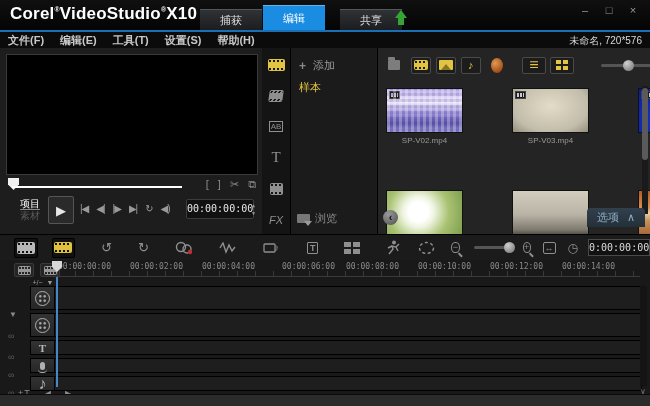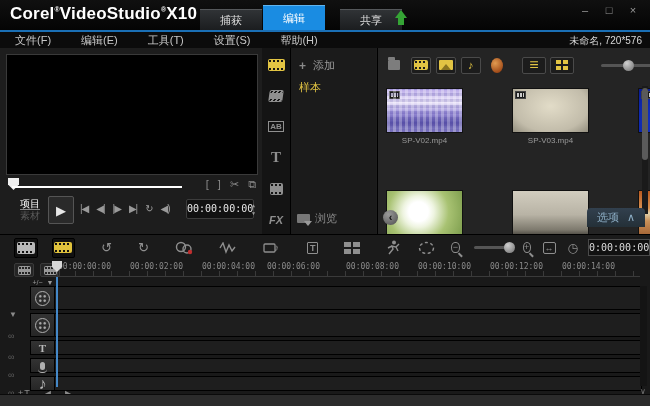--- a/index.html
+++ b/index.html
@@ -29,7 +29,7 @@
   
   #menubar { position:absolute; left:0; top:32px; width:650px; height:16px; background:#0b0b0b;
     display:flex; align-items:center; font-size:11px; color:#c8c8c8; }
-  #menubar .menu { padding:0 15px; cursor:pointer; }
+  #menubar .menu { padding:0 8px; cursor:pointer;font-weight:bold; }
   #project-info { position:absolute; right:8px; top:2px; font-size:10px; color:#d8d8d8; }
 
   

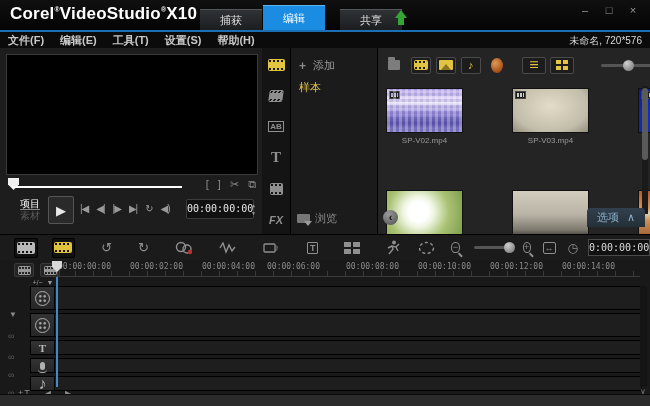--- a/index.html
+++ b/index.html
@@ -58,7 +58,7 @@
   #navrail { position:absolute; left:262px; top:48px; width:28px; height:186px; background:#141414;
     display:flex; flex-direction:column; align-items:center; padding-top:8px; gap:14px; }
   .navitem { width:22px; height:17px; display:flex; align-items:center; justify-content:center;
-    color:#8f8f8f; font-size:10px; font-weight:bold; cursor:pointer; }
+    color:#8f8f8f; font-size:10px; font-weight:normal; cursor:pointer; }
   .navitem.active { color:#e2c443; }
   .film { position:relative; width:17px; height:12px; background:#8f8f8f; border-radius:2px; }
   .film::before, .film::after { content:""; position:absolute; left:1px; right:1px; height:2px;

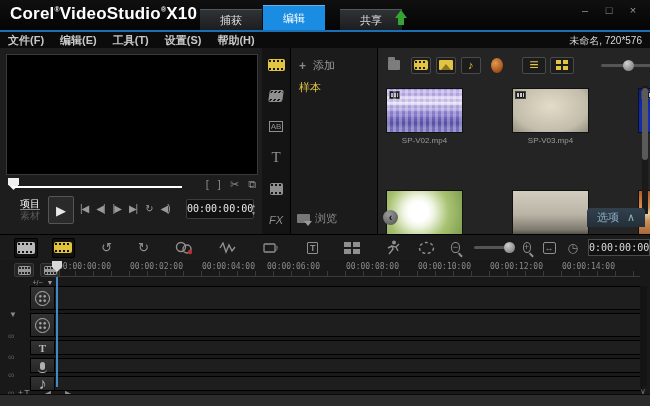--- a/index.html
+++ b/index.html
@@ -435,7 +435,7 @@
       <span class="rlabel" style="left:3px">00:00:00:00</span>
       <span class="rlabel" style="left:75px">00:00:02:00</span>
       <span class="rlabel" style="left:147px">00:00:04:00</span>
-      <span class="rlabel" style="left:212px">00:00:06:00</span>
+      <span class="rlabel" style="left:227px">00:00:06:00</span>
       <span class="rlabel" style="left:291px">00:00:08:00</span>
       <span class="rlabel" style="left:363px">00:00:10:00</span>
       <span class="rlabel" style="left:435px">00:00:12:00</span>

